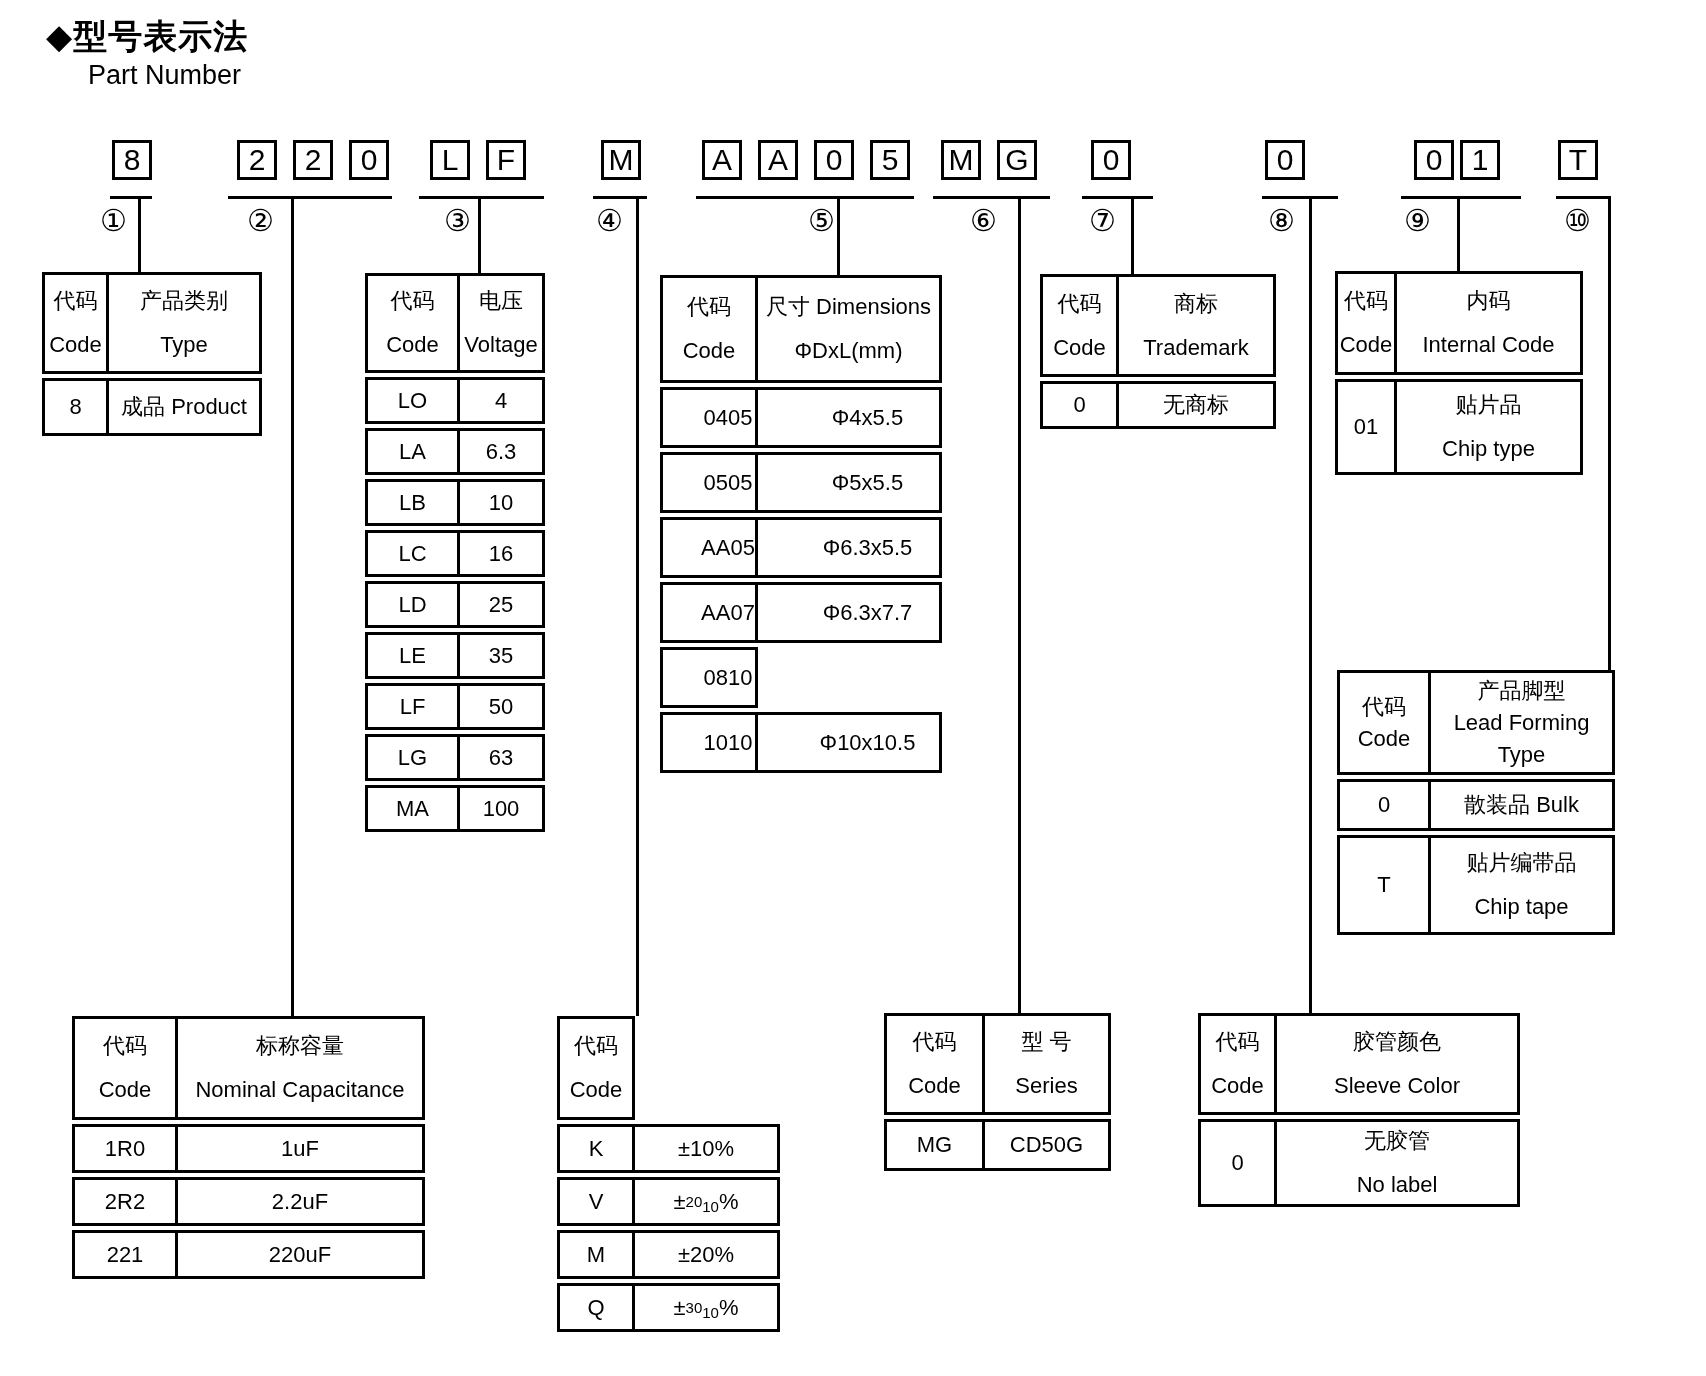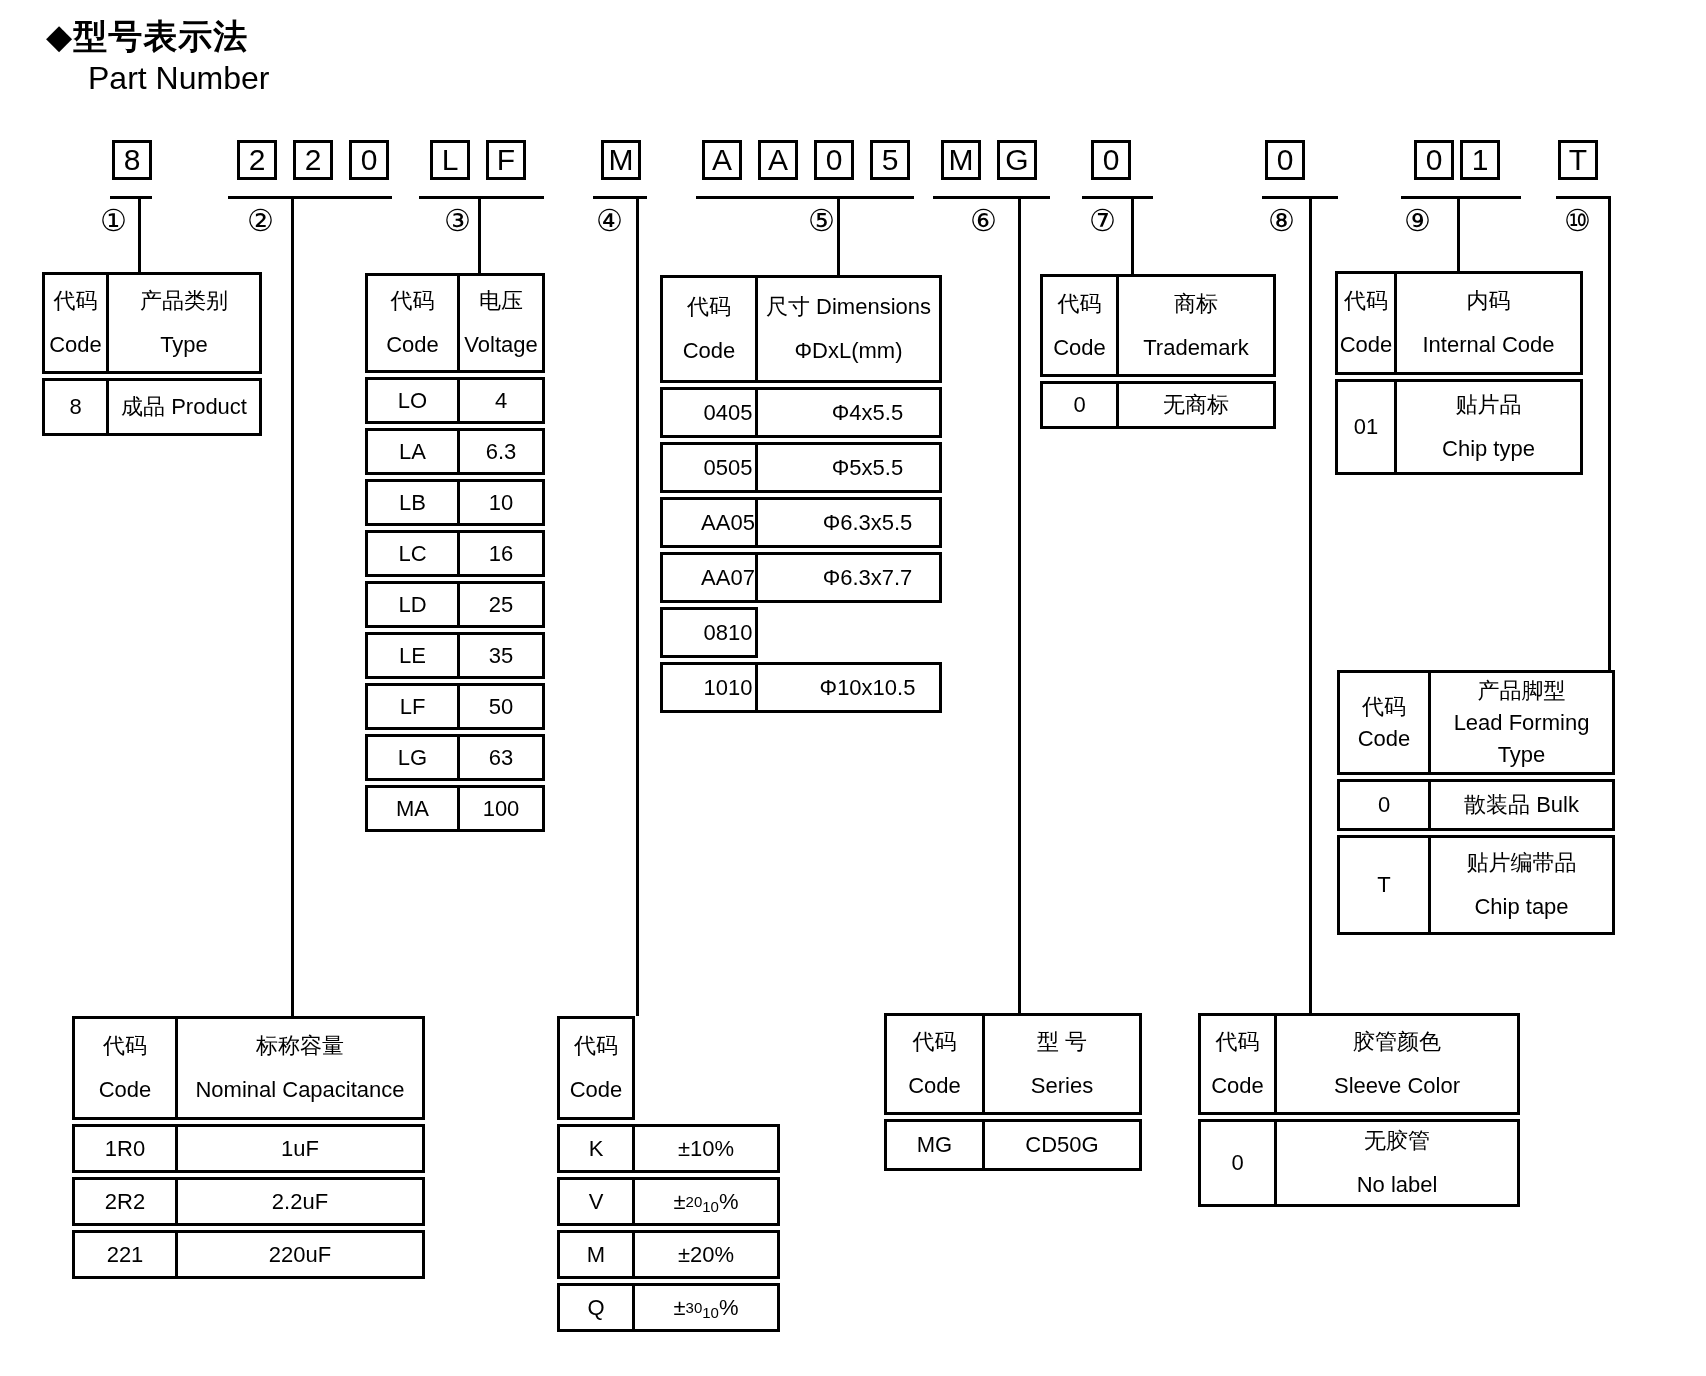--- a/index.html
+++ b/index.html
@@ -15,7 +15,7 @@
 
   
   .title-cn{position:absolute;left:46px;top:14px;font-size:34px;font-weight:600;letter-spacing:1px;}
-  .title-en{position:absolute;left:88px;top:60px;font-size:32px;font-weight:400;}
+  .title-en{position:absolute;left:88px;top:60px;font-size:27px;font-weight:400;}
 
   
   .pn-group{position:absolute;top:140px;display:flex;gap:16px;}

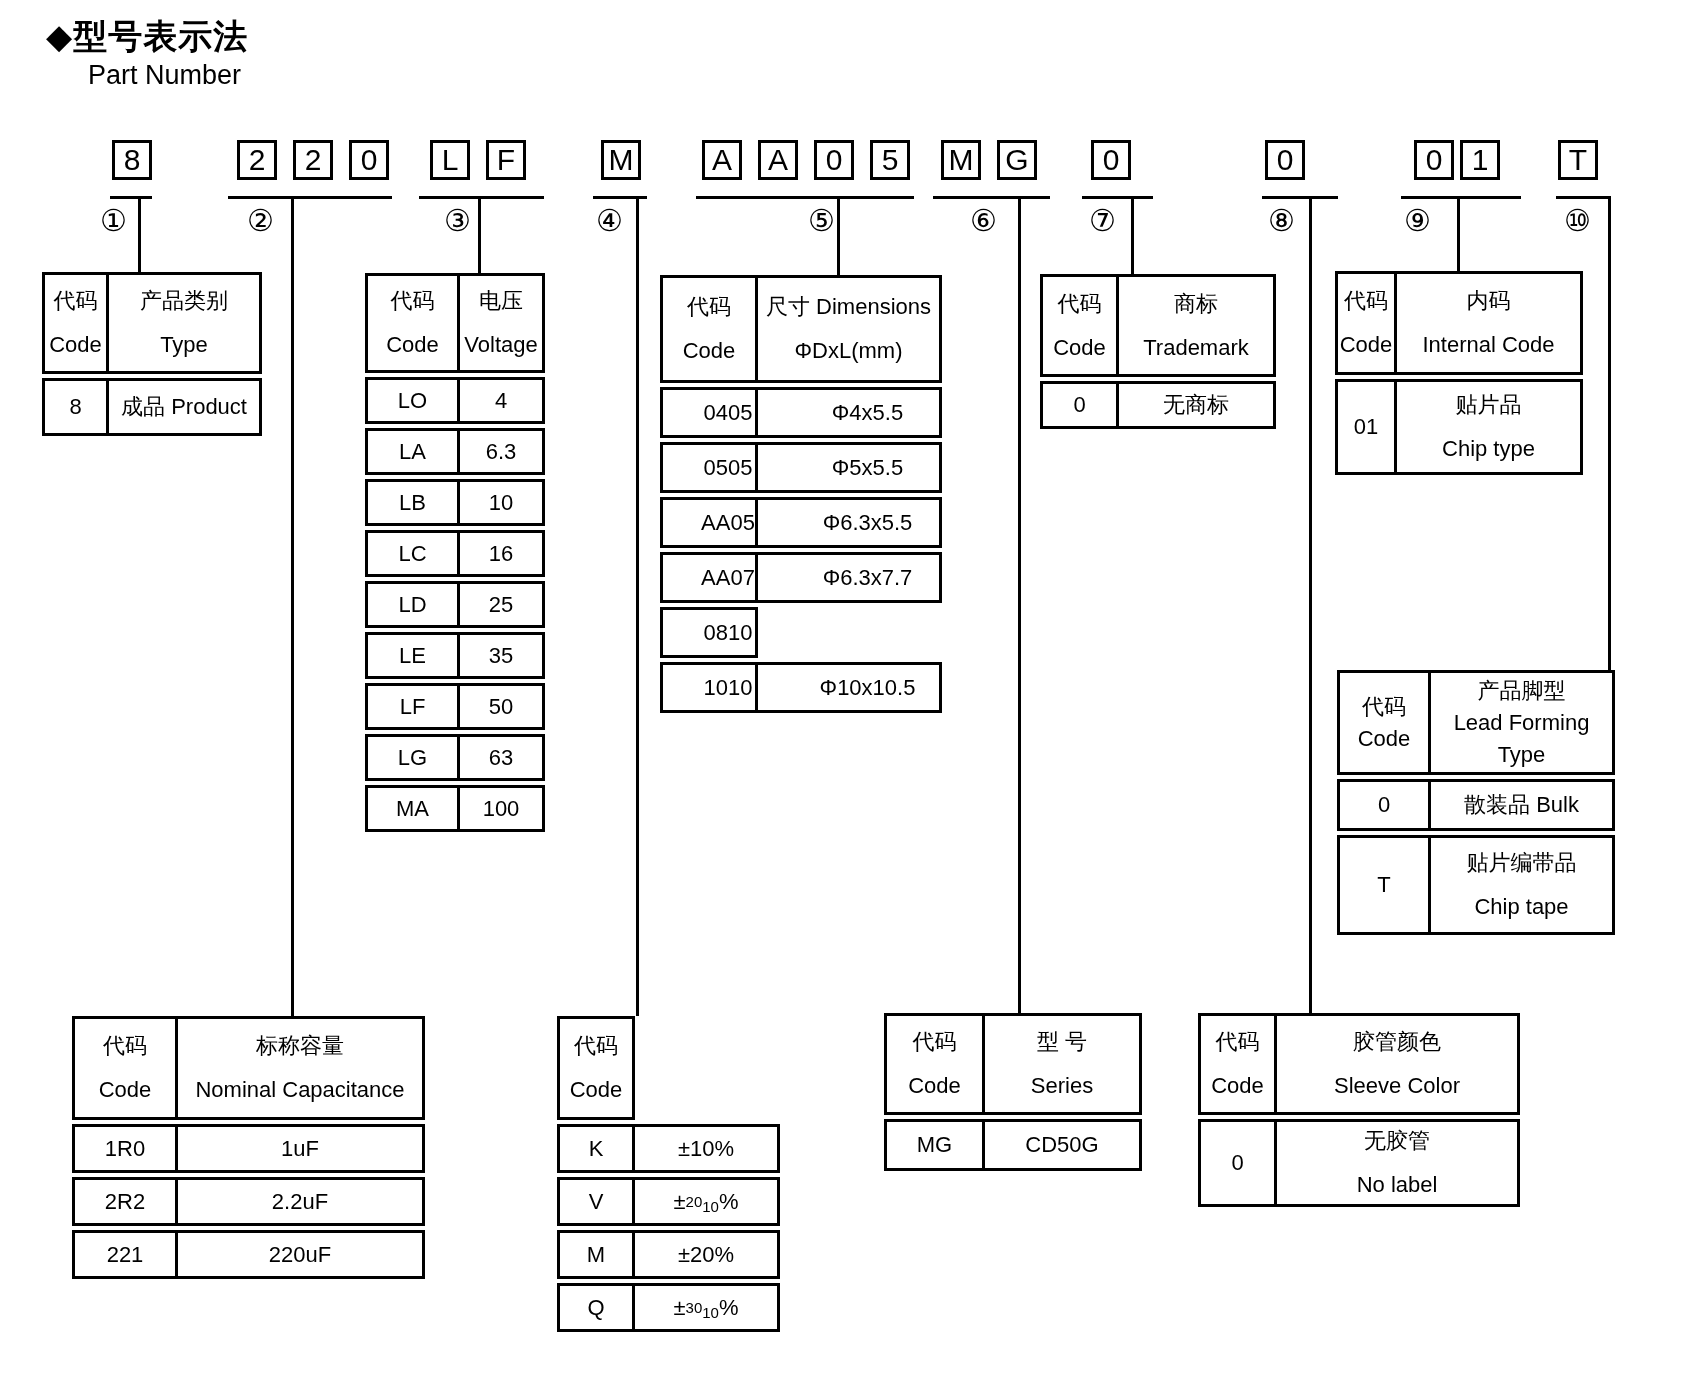--- a/index.html
+++ b/index.html
@@ -43,7 +43,7 @@
 
   .t-type       .hdr .c{height:102px;} .t-type       .row .c{height:58px;}  .t-type       .c1{width:67px;}  .t-type       .c2{width:156px;}
   .t-voltage    .hdr .c{height:100px;} .t-voltage    .row .c{height:47px;}  .t-voltage    .c1{width:95px;}  .t-voltage    .c2{width:88px;}
-  .t-dims       .hdr .c{height:108px;} .t-dims       .row .c{height:51px;padding-left:38px;}  .t-dims       .c1{width:98px;}  .t-dims       .c2{width:187px;text-align:center;}
+  .t-dims       .hdr .c{height:108px;} .t-dims       .row .c{height:61px;padding-left:38px;}  .t-dims       .c1{width:98px;}  .t-dims       .c2{width:187px;text-align:center;}
   .t-trademark  .hdr .c{height:103px;} .t-trademark  .row .c{height:48px;}  .t-trademark  .c1{width:79px;}  .t-trademark  .c2{width:160px;}
   .t-internal   .hdr .c{height:104px;} .t-internal   .row .c{height:96px;}  .t-internal   .c1{width:62px;}  .t-internal   .c2{width:189px;}
   .t-leadform   .hdr .c{height:105px;line-height:32px;} .t-leadform .row .c{height:52px;} .t-leadform .trow:nth-child(3) .c{height:100px;} .t-leadform .c1{width:94px;} .t-leadform .c2{width:187px;}

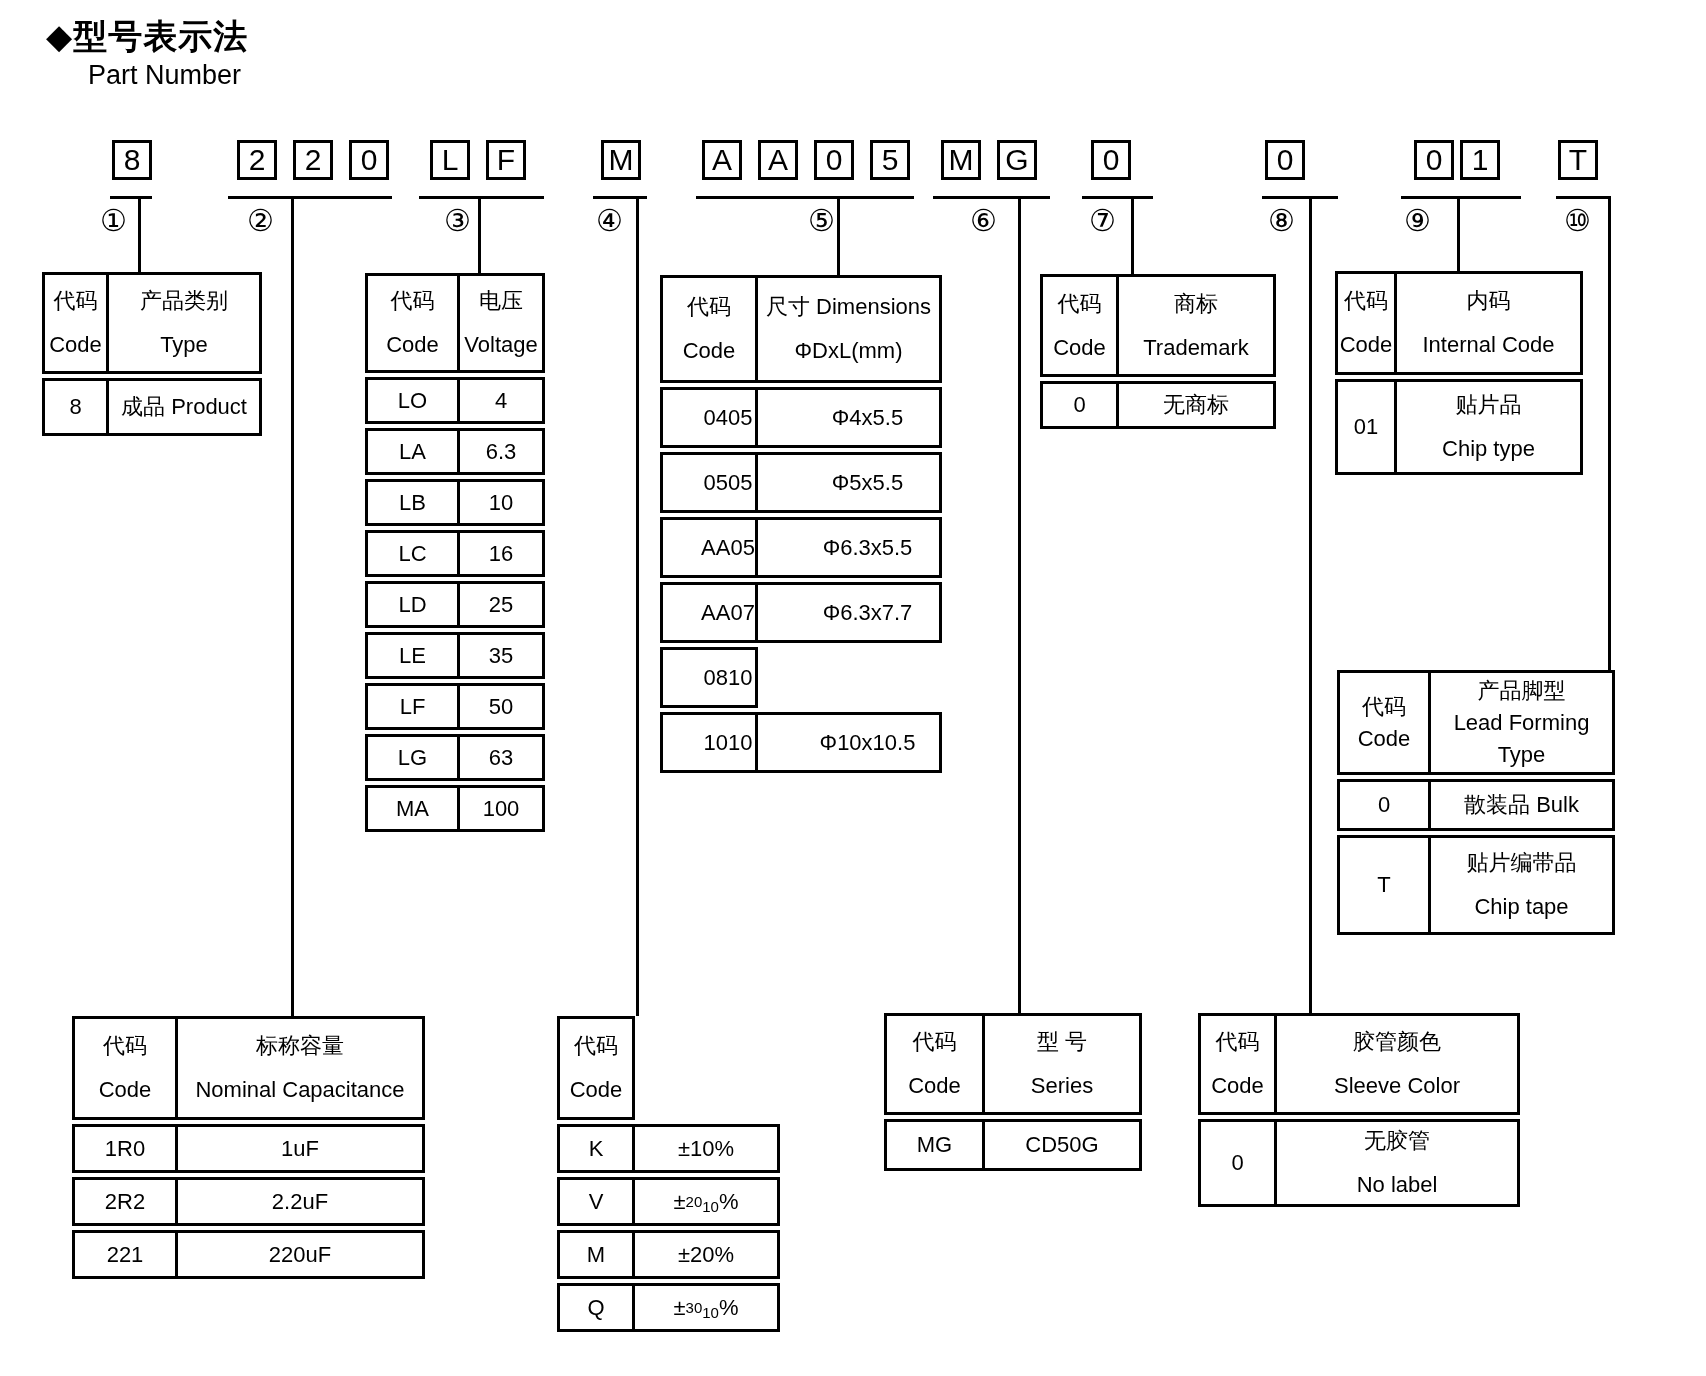--- a/index.html
+++ b/index.html
@@ -49,7 +49,7 @@
   .t-leadform   .hdr .c{height:105px;line-height:32px;} .t-leadform .row .c{height:52px;} .t-leadform .trow:nth-child(3) .c{height:100px;} .t-leadform .c1{width:94px;} .t-leadform .c2{width:187px;}
   .t-capacitance .hdr .c{height:104px;} .t-capacitance .row .c{height:49px;} .t-capacitance .c1{width:106px;} .t-capacitance .c2{width:250px;}
   .t-tolerance  .hdr .c{height:104px;} .t-tolerance  .row .c{height:49px;}  .t-tolerance  .c1{width:78px;}  .t-tolerance  .c2{width:148px;}
-  .t-series     .hdr .c{height:102px;} .t-series     .row .c{height:52px;}  .t-series     .c1{width:101px;} .t-series     .c2{width:160px;}
+  .t-series     .hdr .c{height:102px;} .t-series     .row .c{height:52px;}  .t-series     .c1{width:101px;} .t-series     .c2{width:129px;}
   .t-sleeve     .hdr .c{height:102px;} .t-sleeve     .row .c{height:88px;}  .t-sleeve     .c1{width:79px;}  .t-sleeve     .c2{width:246px;}
 </style>
 </head>

